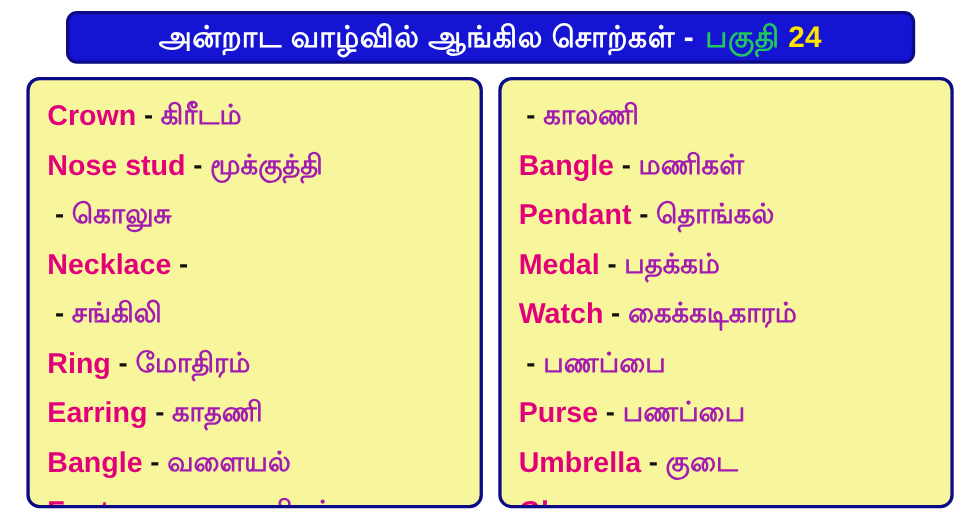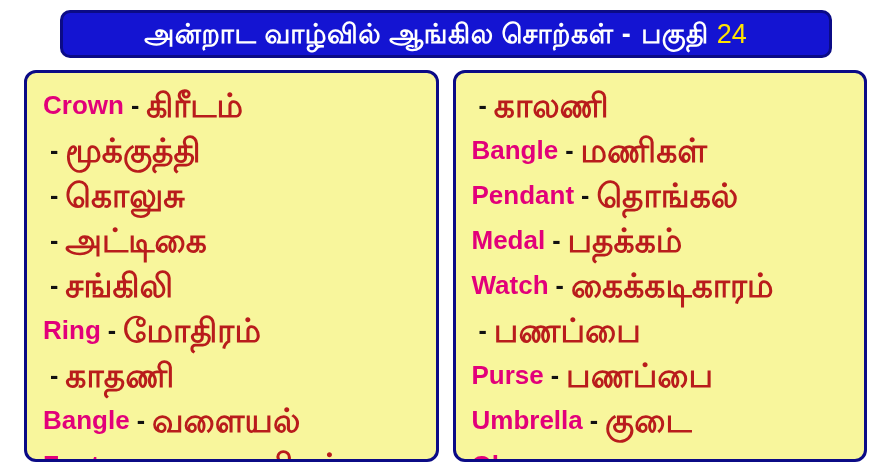--- a/index.html
+++ b/index.html
@@ -44,7 +44,7 @@
   .title-part {
     font-size: 27px;
     font-weight: bold;
-    color: #ffffff;
+    color: #22c55e;
     letter-spacing: 0.5px;
     line-height: 1;
     margin-left: 10px;

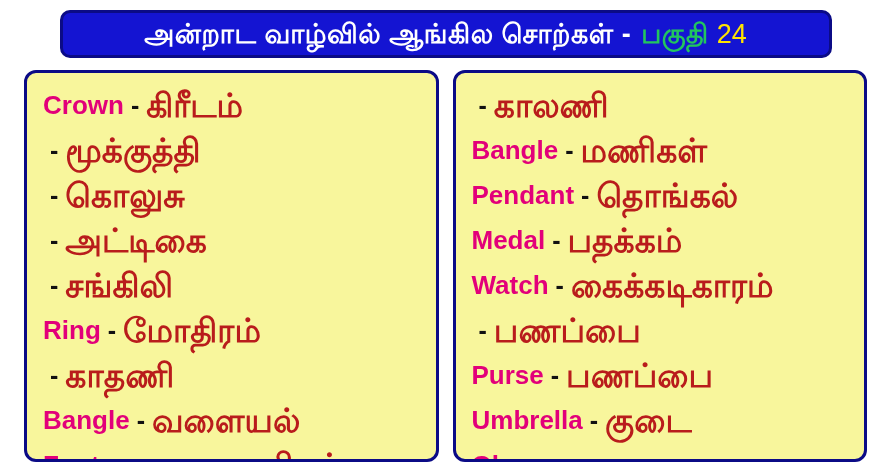--- a/index.html
+++ b/index.html
@@ -51,7 +51,7 @@
   }
   .title-num {
     font-size: 27px;
-    font-weight: normal;
+    font-weight: bold;
     color: #ffe400;
     margin-left: 8px;
     line-height: 1;

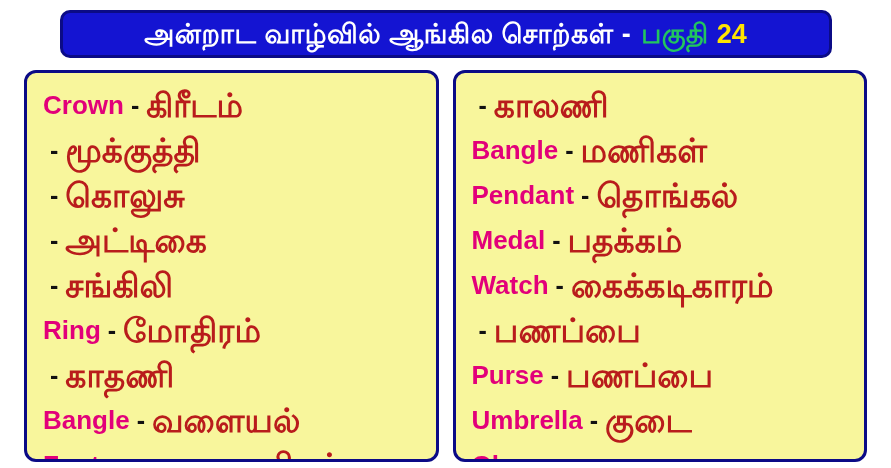--- a/index.html
+++ b/index.html
@@ -93,9 +93,9 @@
     margin: 0 7px;
   }
   .tam {
-    color: #b91c1c;
-    font-weight: bold;
-    font-size: 33px;
+    color: #a21caf;
+    font-weight: bold;
+    font-size: 25px;
   }
 </style>
 </head>

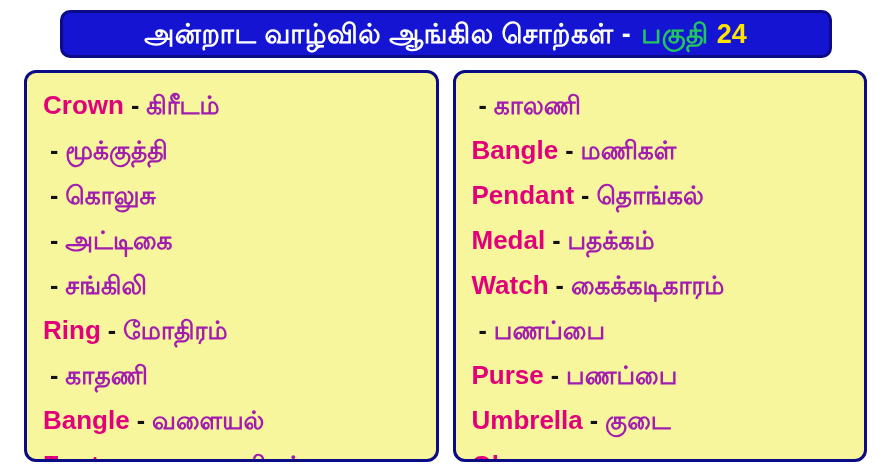--- a/index.html
+++ b/index.html
@@ -118,6 +118,7 @@
         <span class="tam">கிரீடம்</span>
       </div>
       <div class="entry">
+        <span class="eng">Nose stud</span>
         <span class="dash">-</span>
         <span class="tam">மூக்குத்தி</span>
       </div>

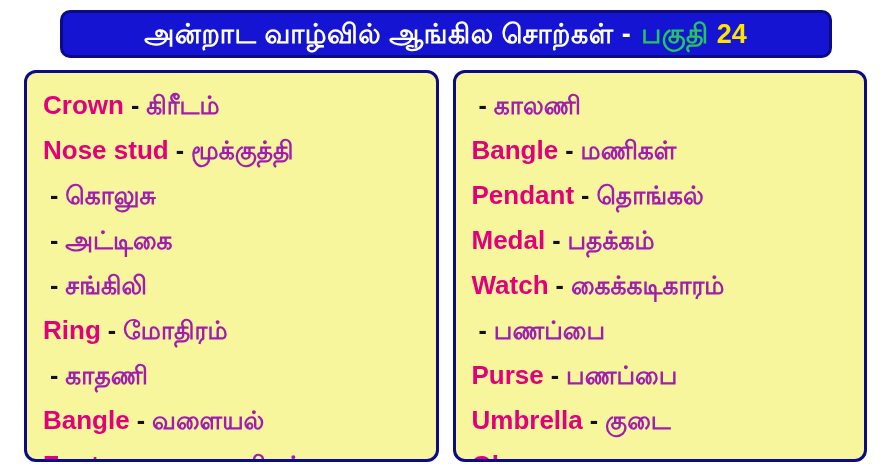--- a/index.html
+++ b/index.html
@@ -127,6 +127,7 @@
         <span class="tam">கொலுசு</span>
       </div>
       <div class="entry">
+        <span class="eng">Necklace</span>
         <span class="dash">-</span>
         <span class="tam">அட்டிகை</span>
       </div>

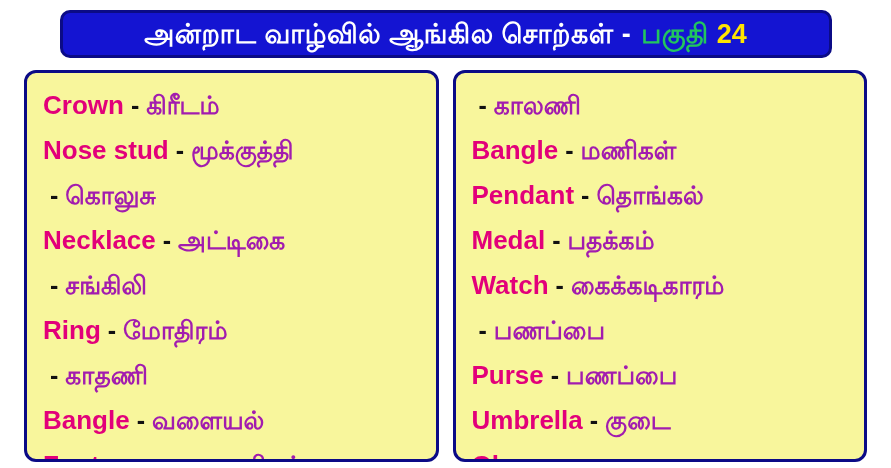--- a/index.html
+++ b/index.html
@@ -129,7 +129,6 @@
       <div class="entry">
         <span class="eng">Necklace</span>
         <span class="dash">-</span>
-        <span class="tam">அட்டிகை</span>
       </div>
       <div class="entry">
         <span class="dash">-</span>

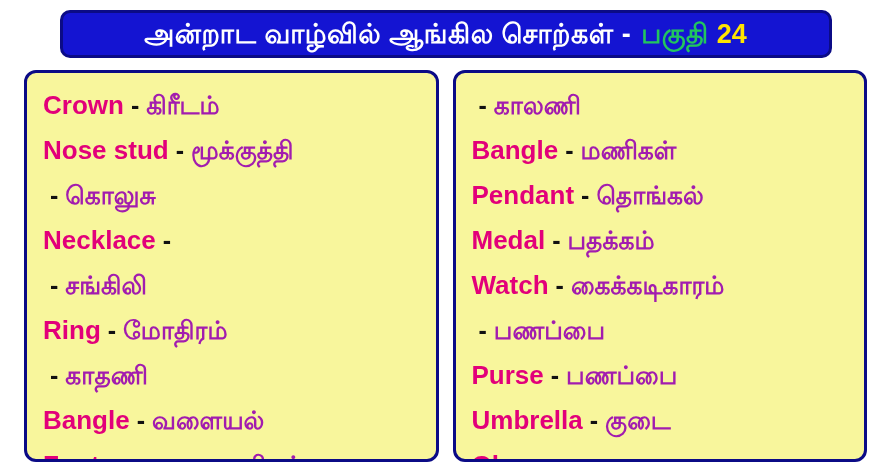--- a/index.html
+++ b/index.html
@@ -140,6 +140,7 @@
         <span class="tam">மோதிரம்</span>
       </div>
       <div class="entry">
+        <span class="eng">Earring</span>
         <span class="dash">-</span>
         <span class="tam">காதணி</span>
       </div>

